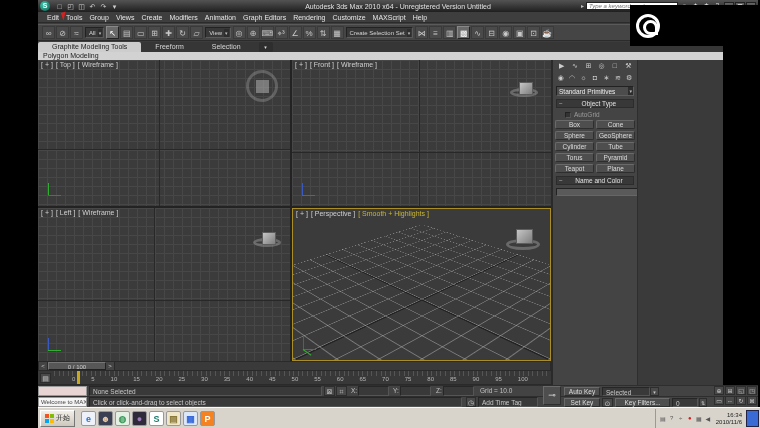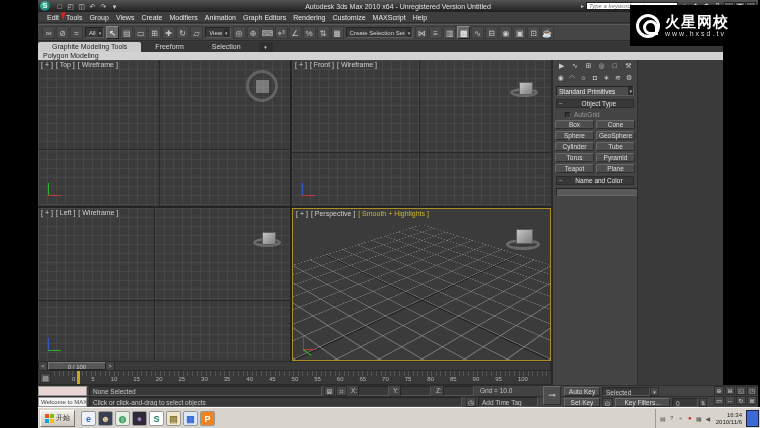--- a/index.html
+++ b/index.html
@@ -482,10 +482,6 @@
 
   <div class="logo">
     <span class="logo-circle"></span>
-    <span>
-      <div class="logo-brand">火星网校</div>
-      <div class="logo-url">www.hxsd.tv</div>
-    </span>
   </div>
 
 </div>

